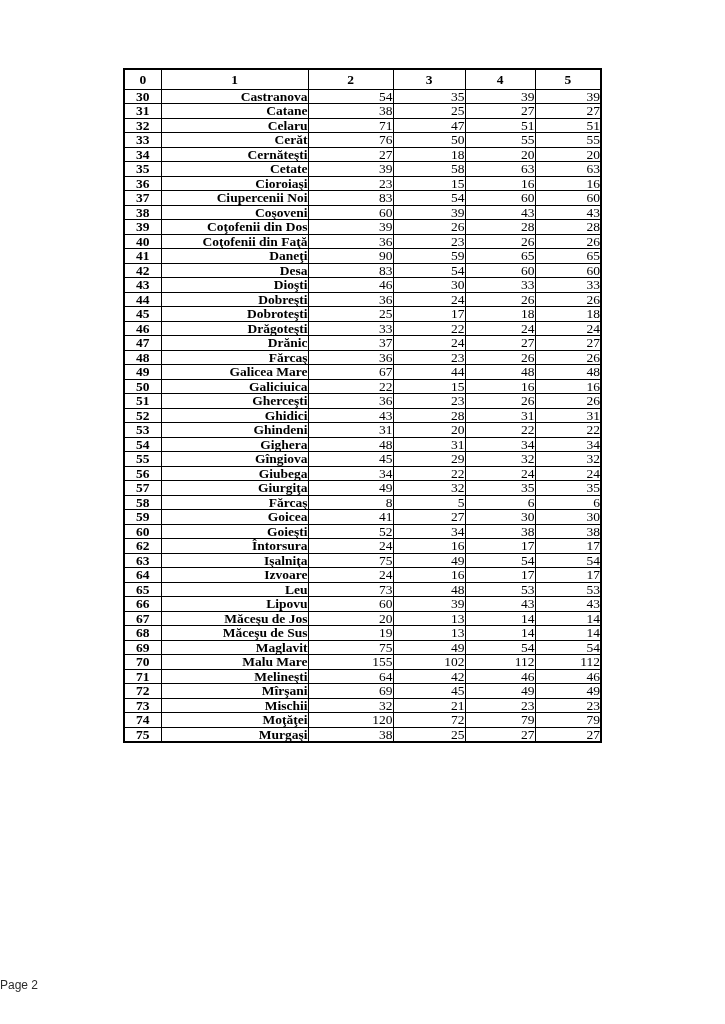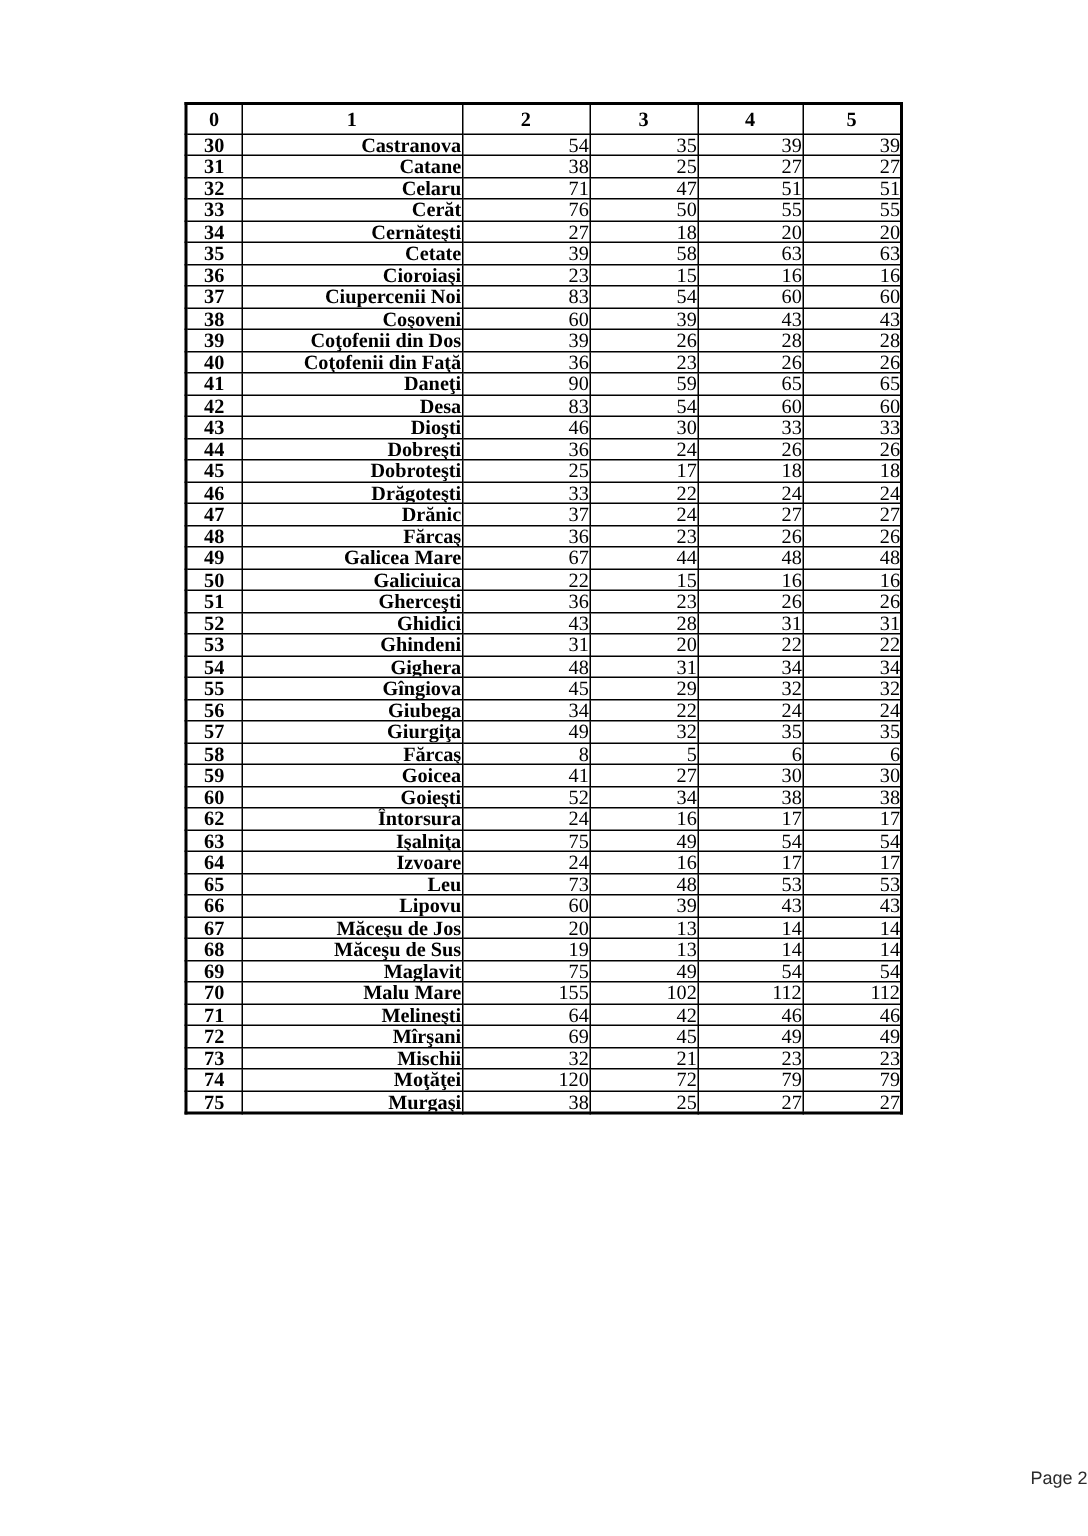--- a/index.html
+++ b/index.html
@@ -62,7 +62,7 @@
     top: 978px;
     left: 0;
     width: 725px;
-    text-align: right;
+    text-align: left;
     font-family: "Liberation Sans", sans-serif;
     font-size: 12px;
     color: #2b2b2b;

